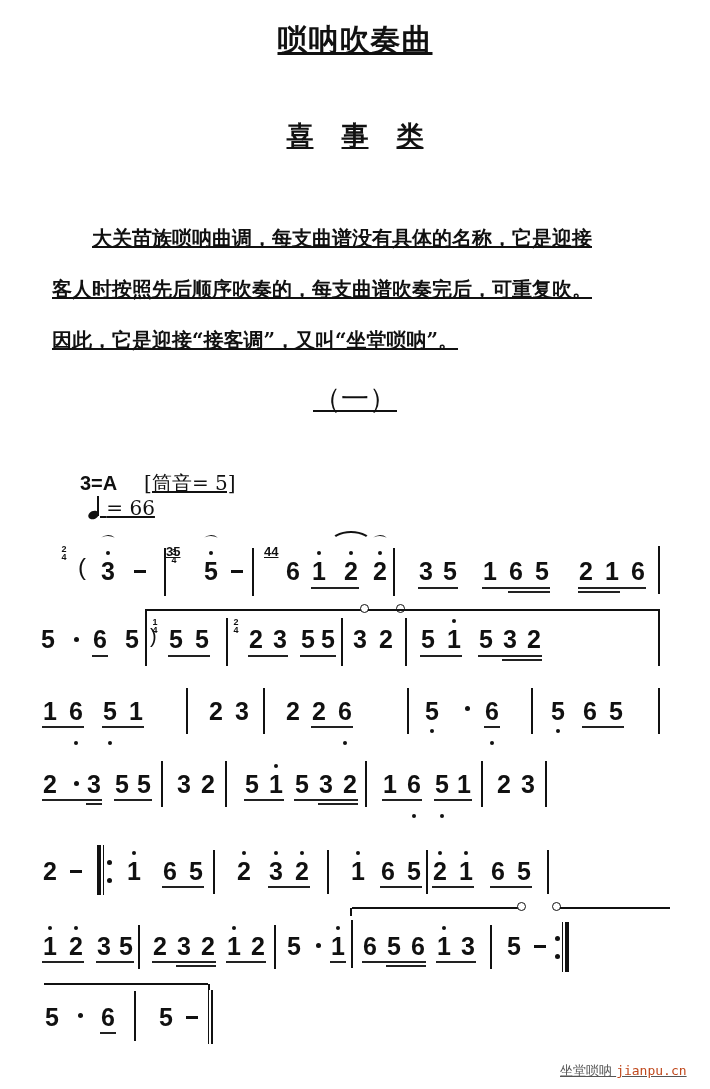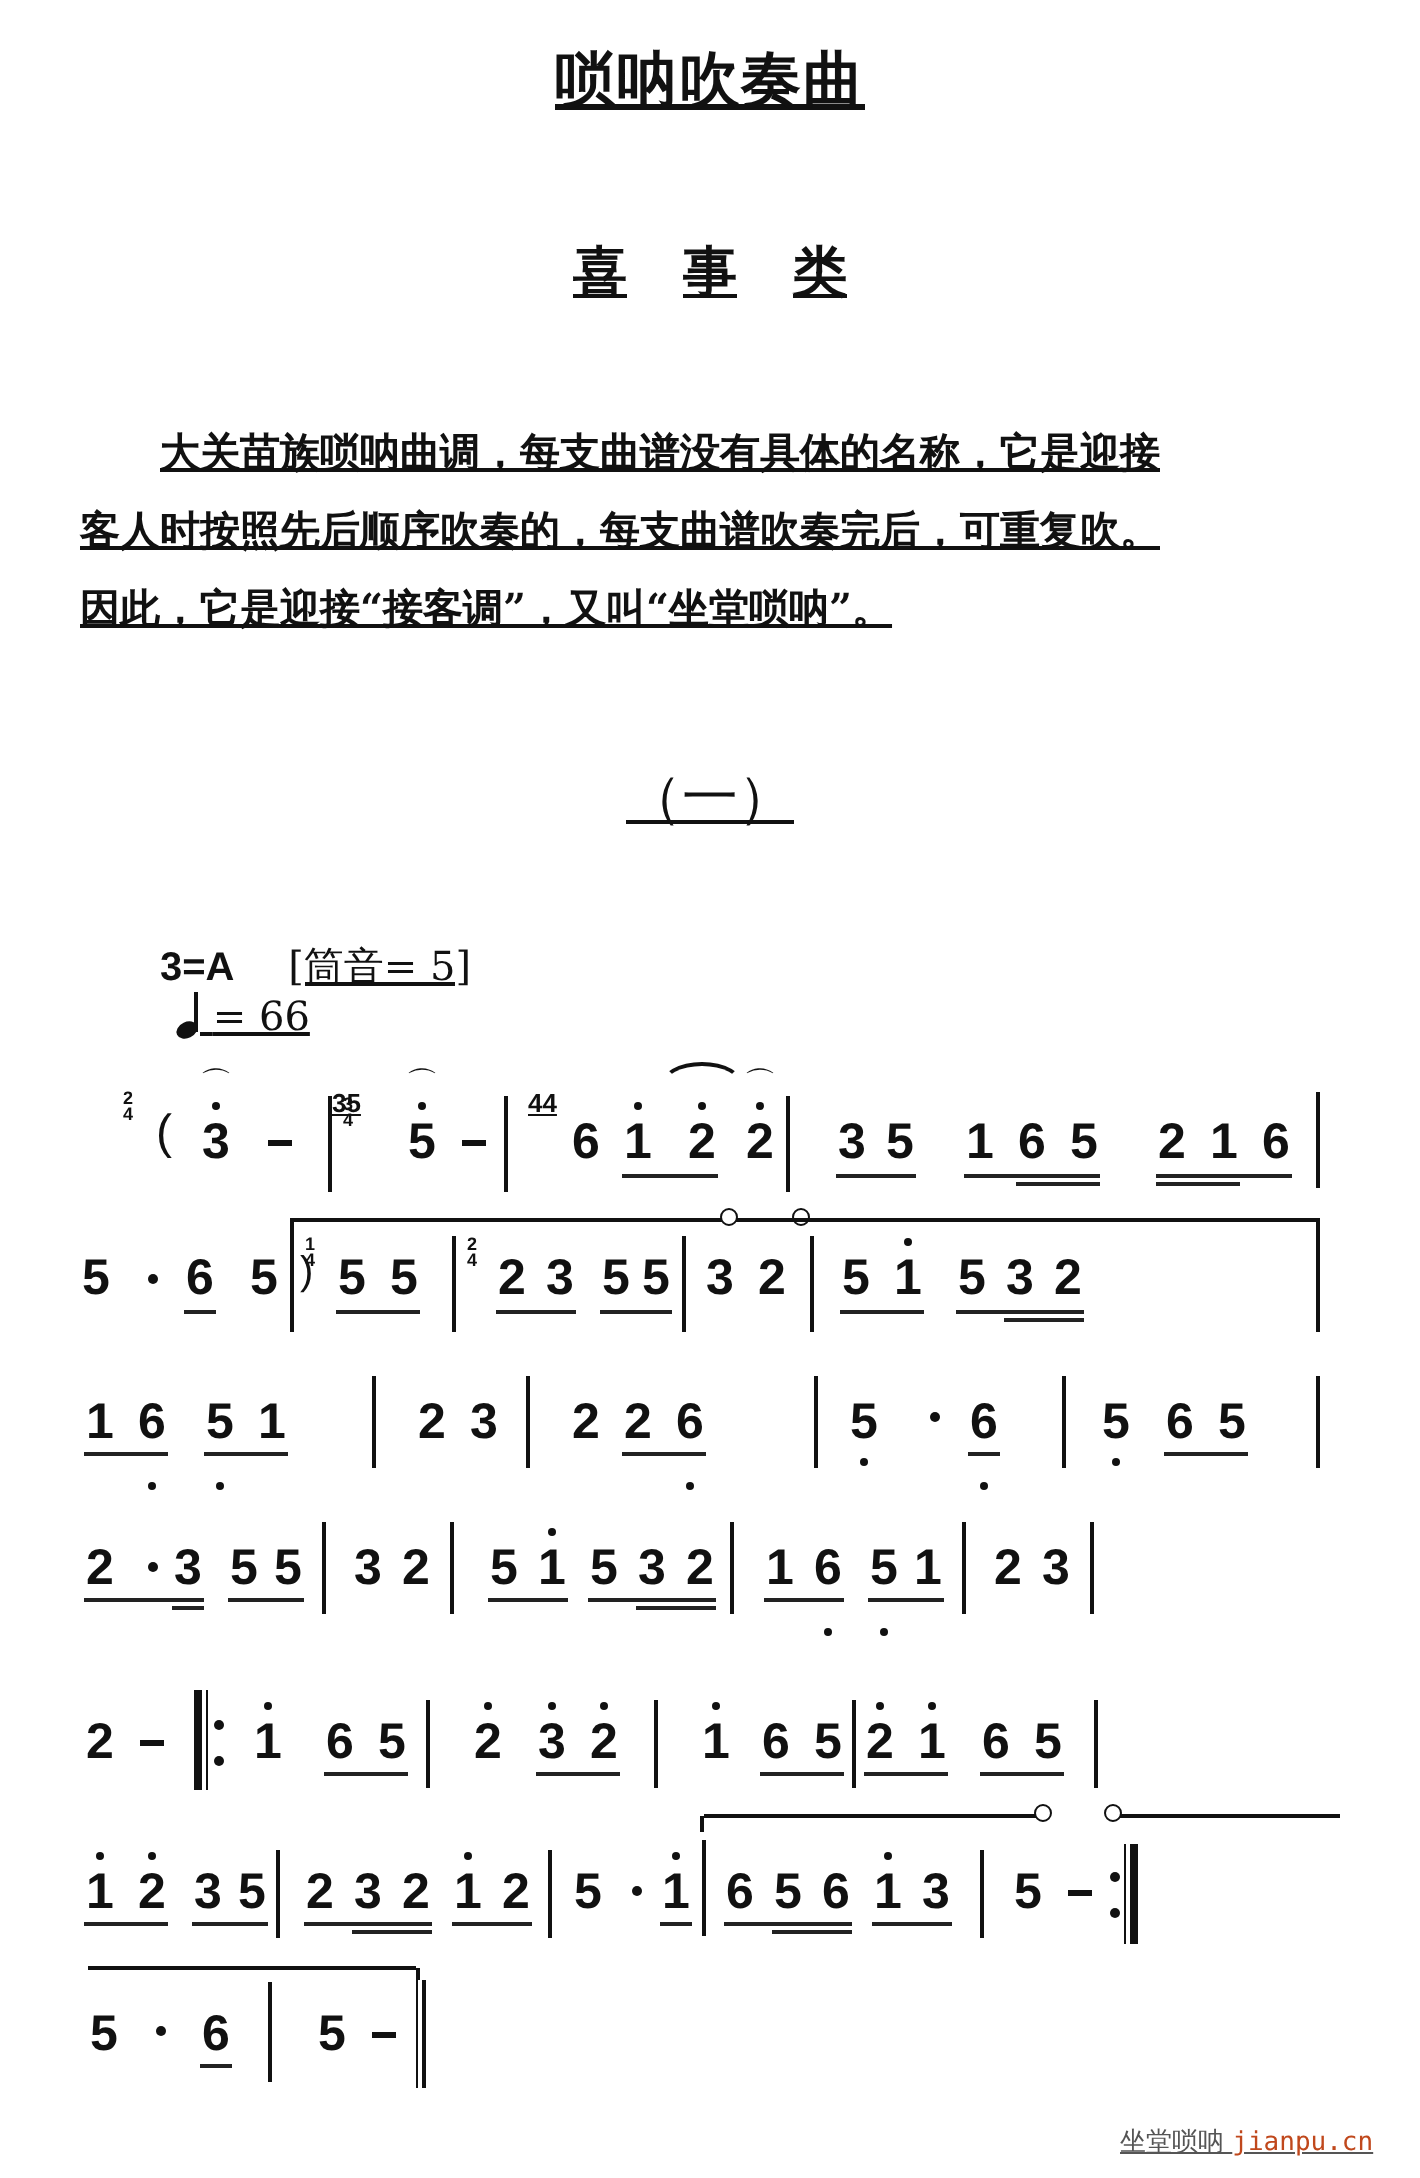--- a/index.html
+++ b/index.html
@@ -13,7 +13,7 @@
   .subtitle span { margin: 0 14px; }
   .intro { position: absolute; left: 36px; width: 650px; top: 205px;
            font-size: 20px; line-height: 35px; font-weight: bold; }
-  .intro p { margin: 4px; }
+  .intro p { margin: 16px; }
   .intro .indent { text-indent: 40px; }
   .section { position: absolute; left: 0; width: 710px; top: 380px; text-align: center;
              font-size: 28px; }

